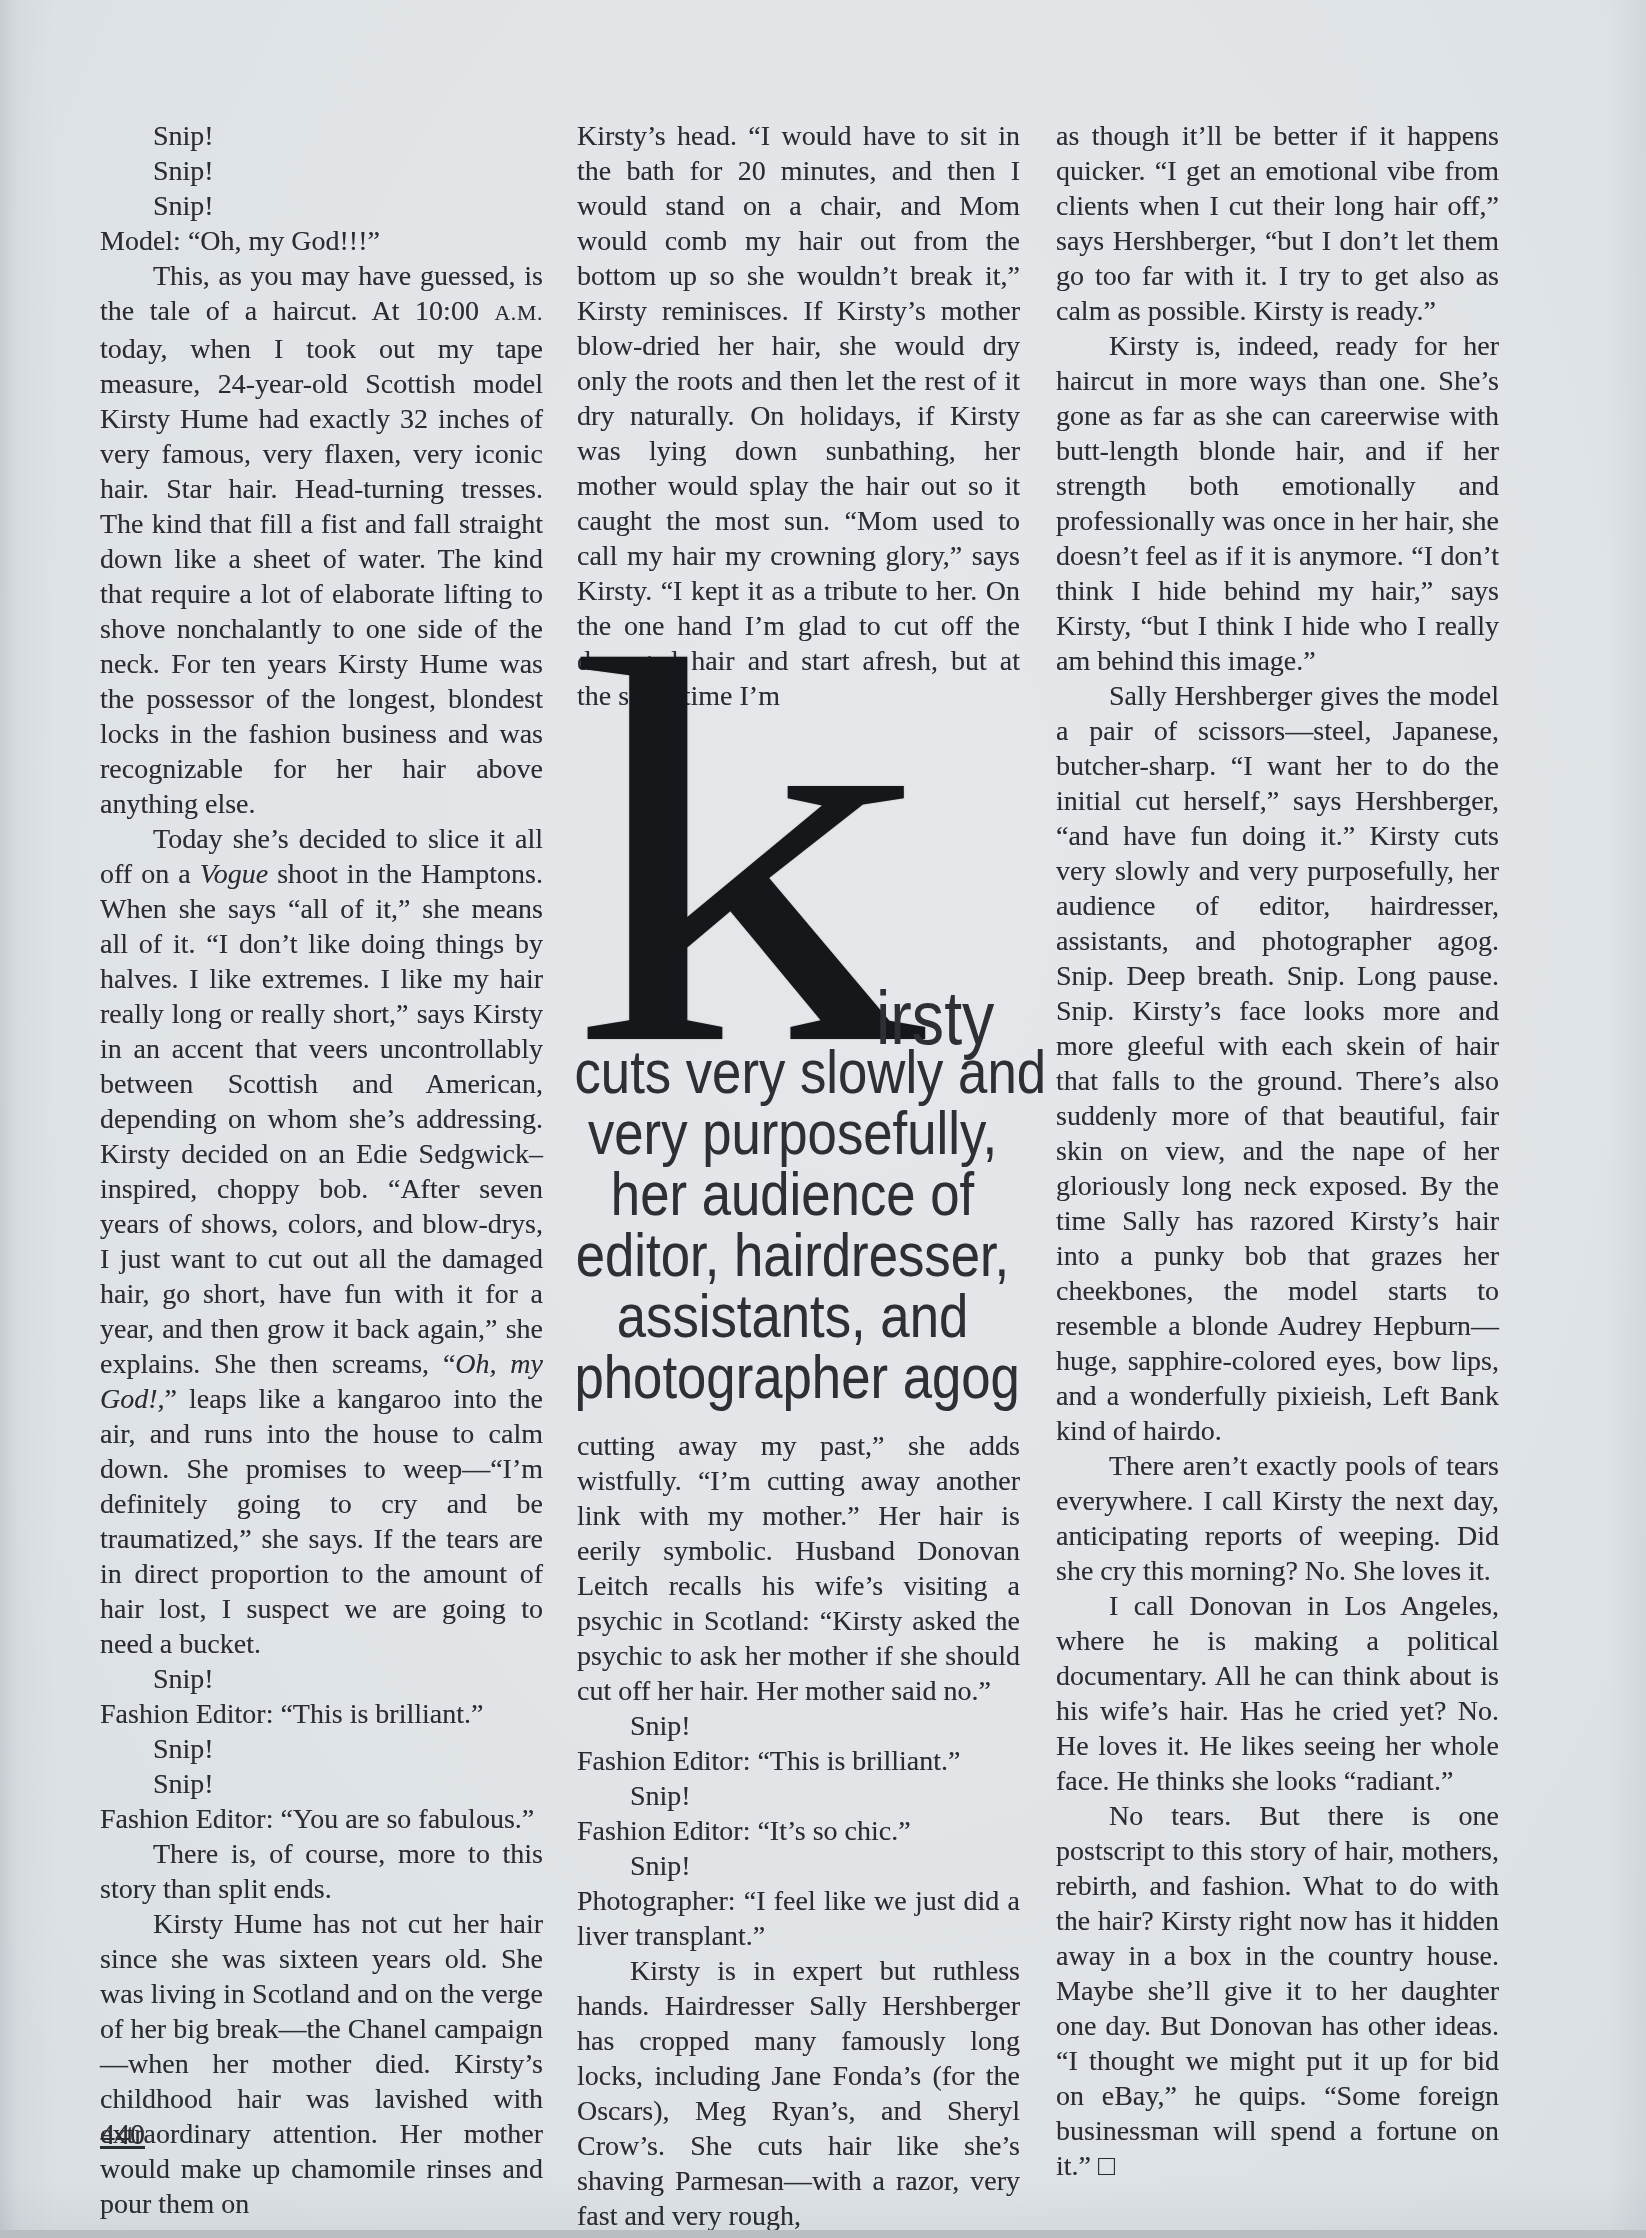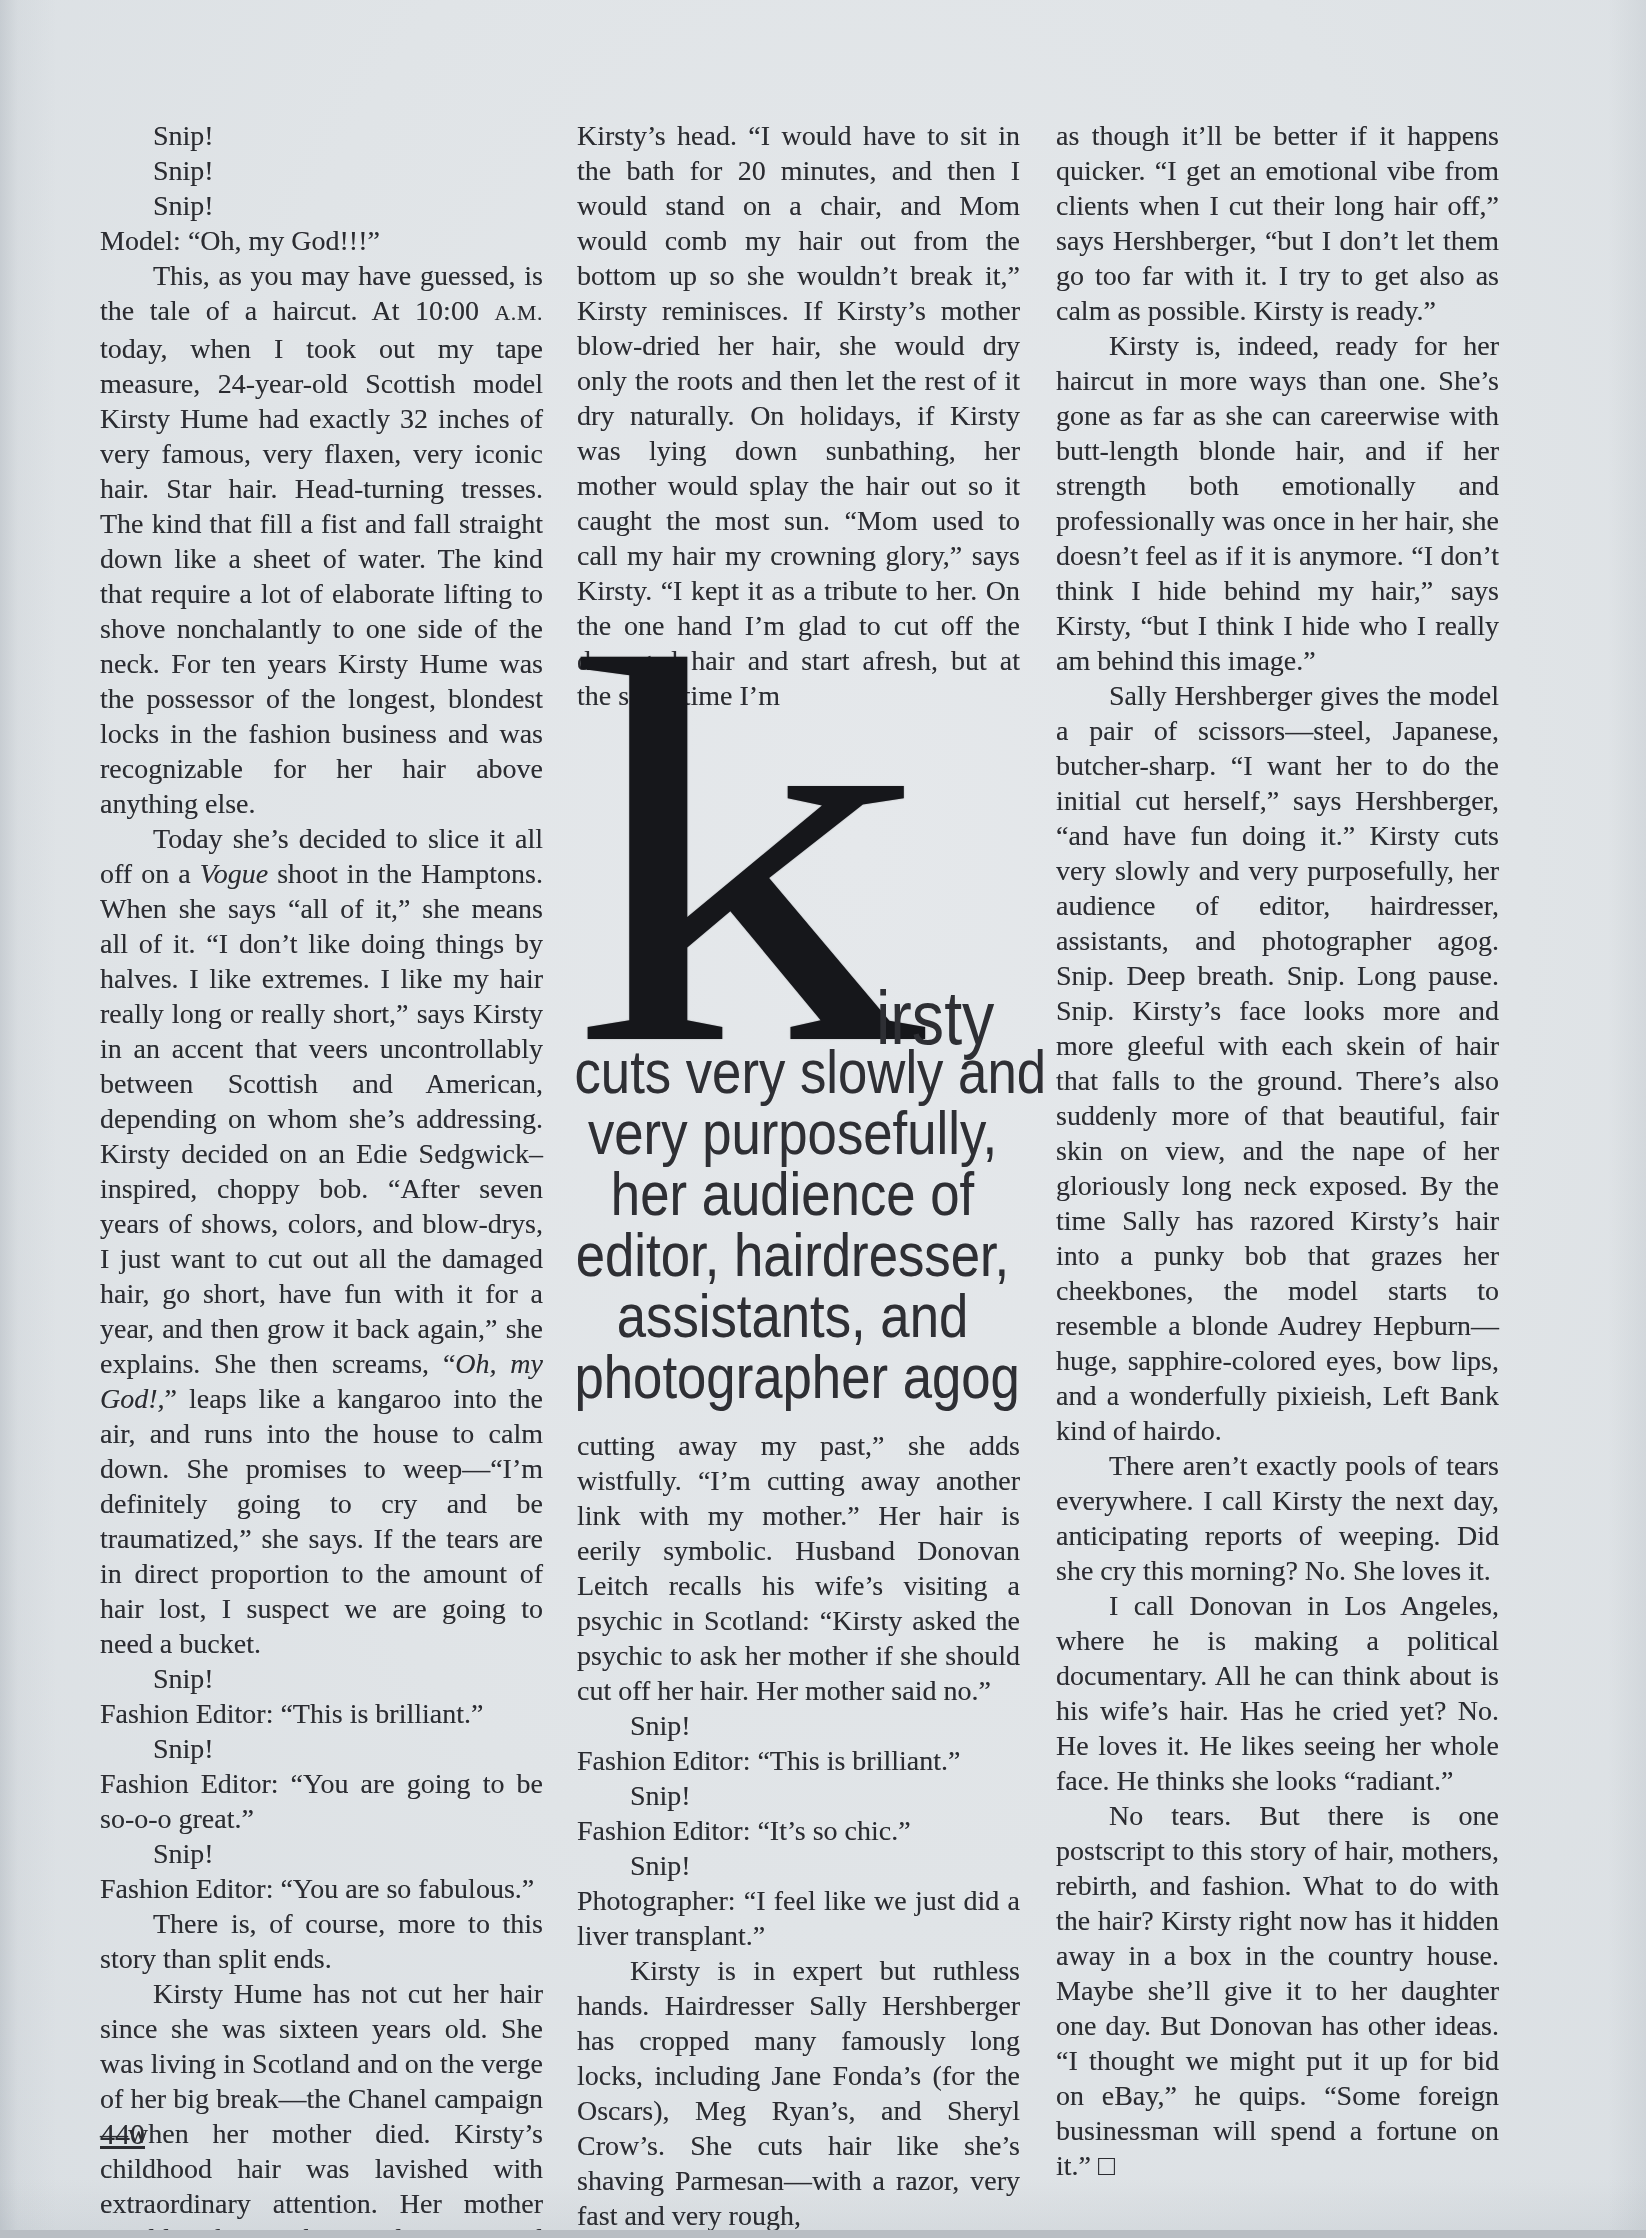--- a/index.html
+++ b/index.html
@@ -86,7 +86,6 @@
       <p class="ind">Snip!</p>
       <p class="">Fashion Editor: “This is brilliant.”</p>
       <p class="ind">Snip!</p>
-      <p class="">Fashion Editor: “You are going to be so-o-o great.”</p>
       <p class="ind">Snip!</p>
       <p class="">Fashion Editor: “You are so fabulous.”</p>
       <p class="ind">There is, of course, more to this story than split ends.</p>

